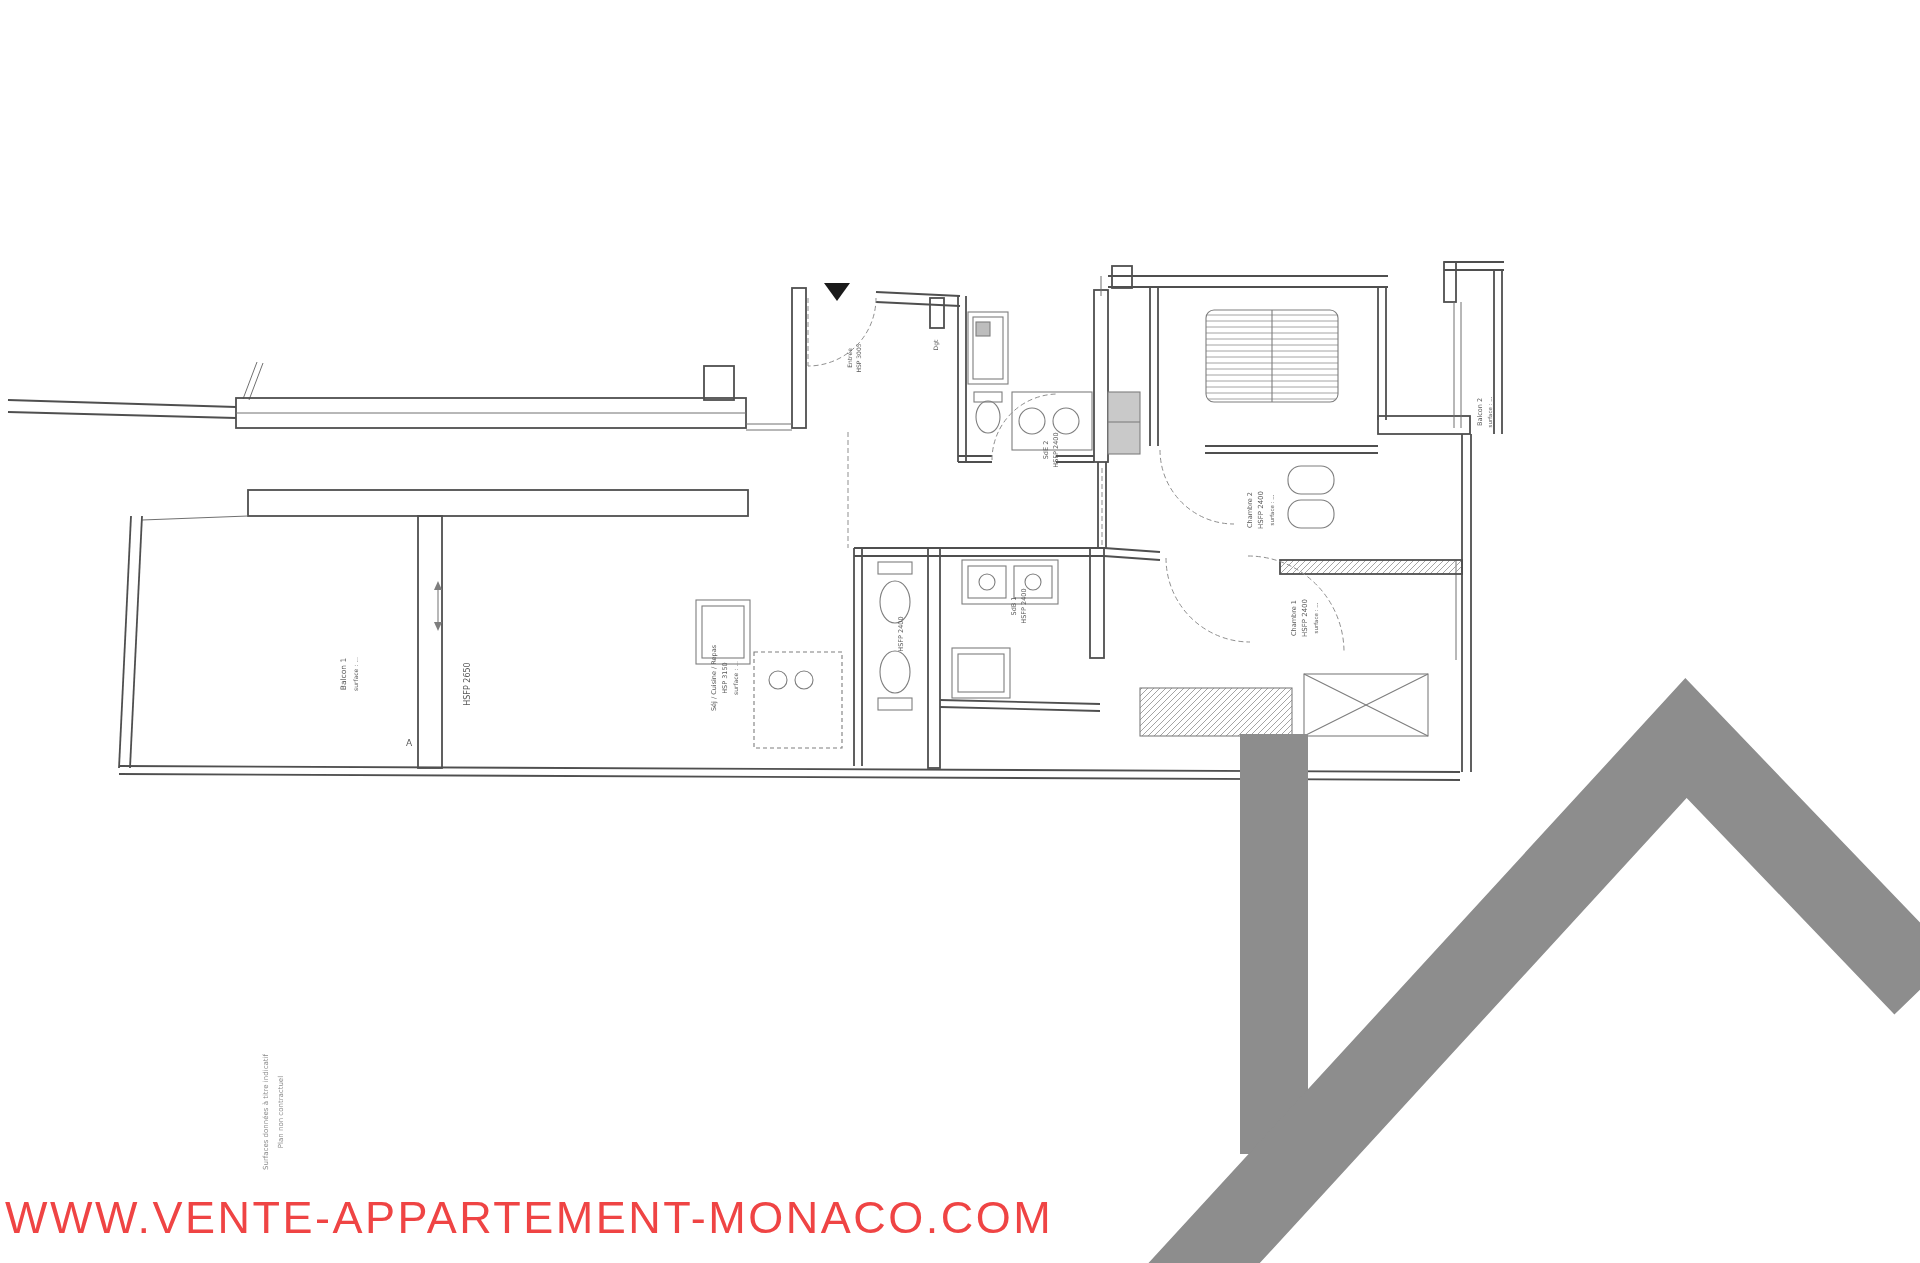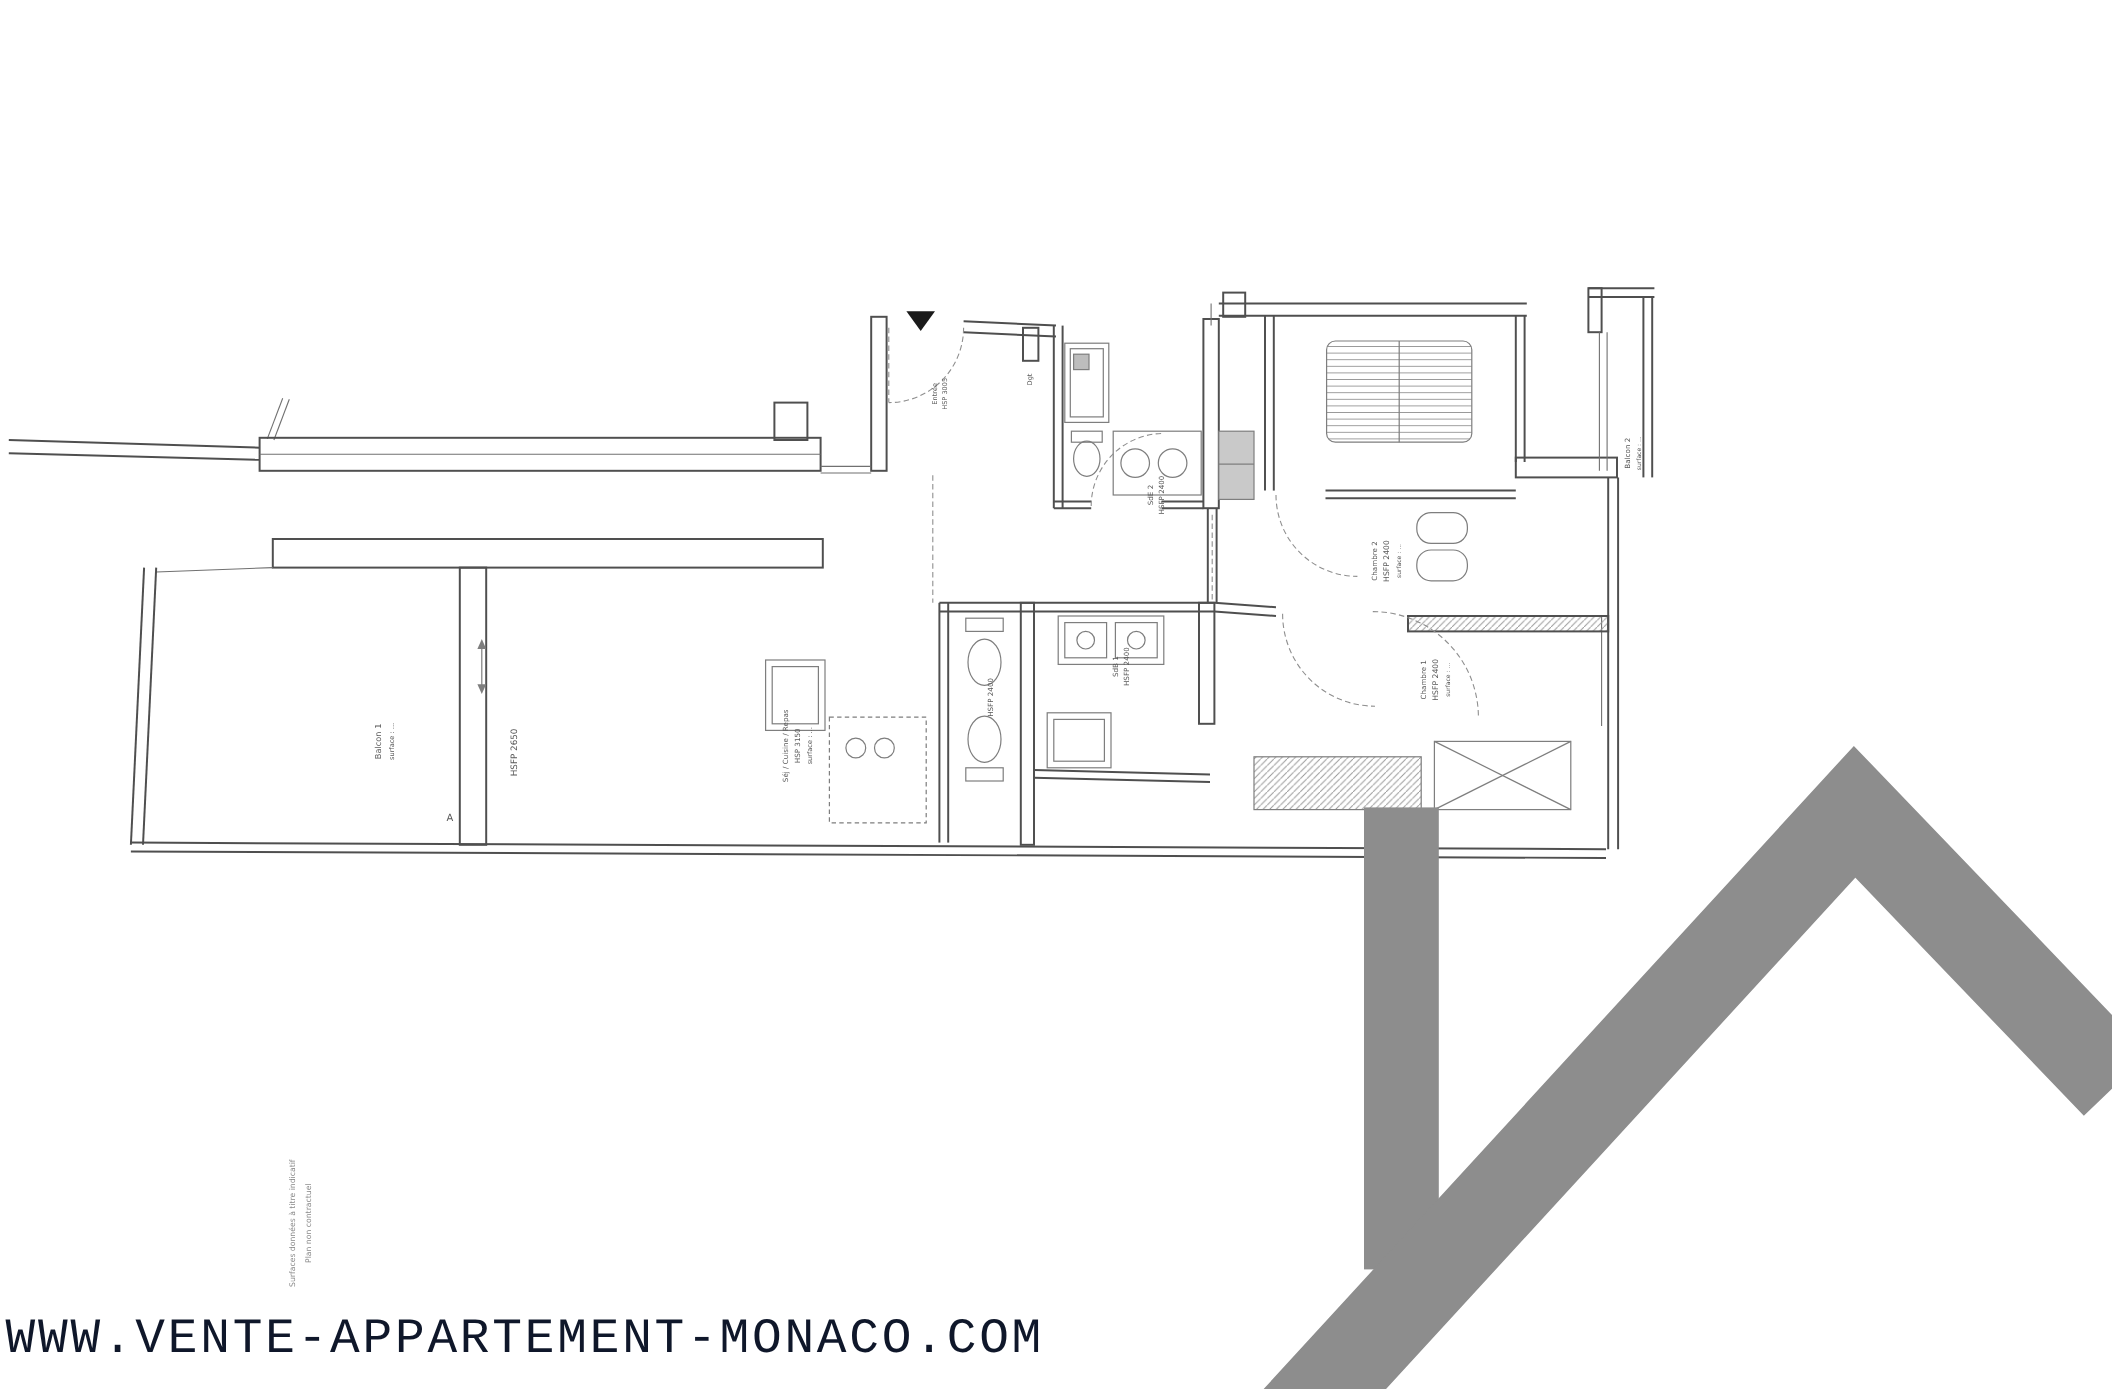--- a/index.html
+++ b/index.html
@@ -15,7 +15,7 @@
   text{fill:#585858;font-family:"DejaVu Sans",sans-serif;}
   .note{fill:#8a8a8a;}
   .watermark{position:absolute;left:5px;top:1192px;font-size:45px;letter-spacing:2.5px;
-             color:#0f172a;white-space:nowrap;font-weight:400;font-family:Liberation Mono, monospace;}
+             color:#ef4444;white-space:nowrap;font-weight:400;font-family:Liberation Sans, sans-serif;}
 </style>
 </head>
 <body>

